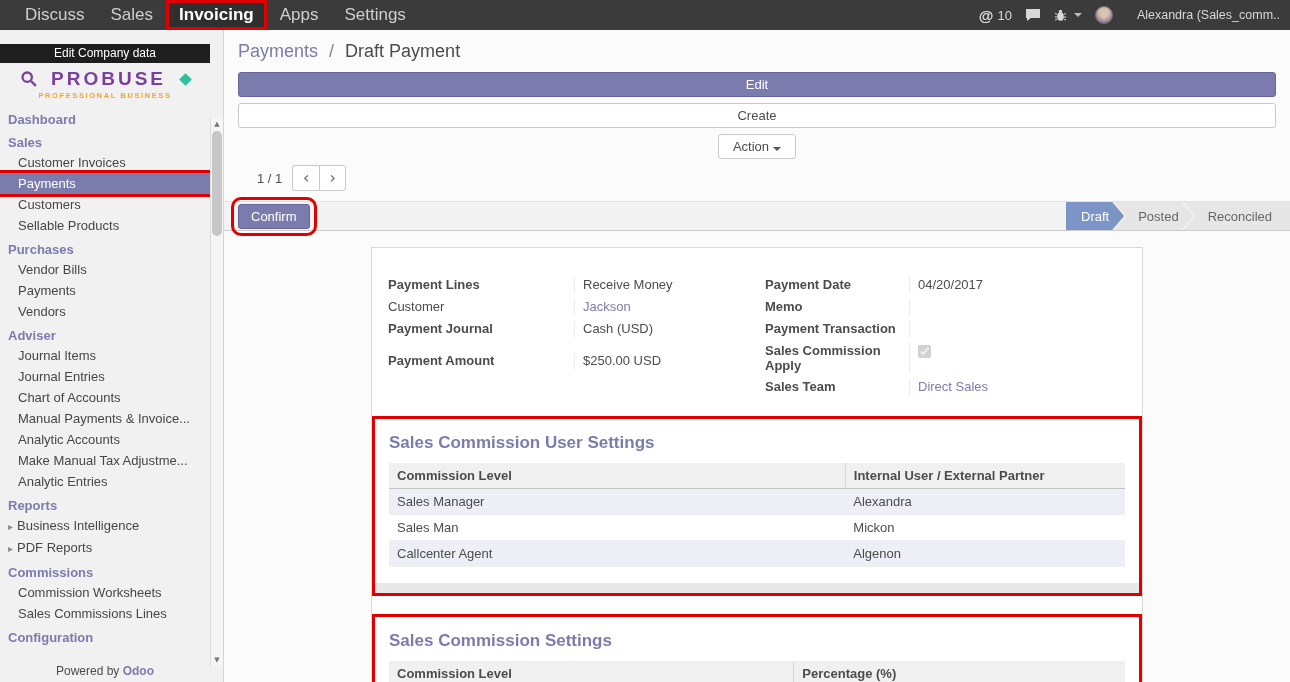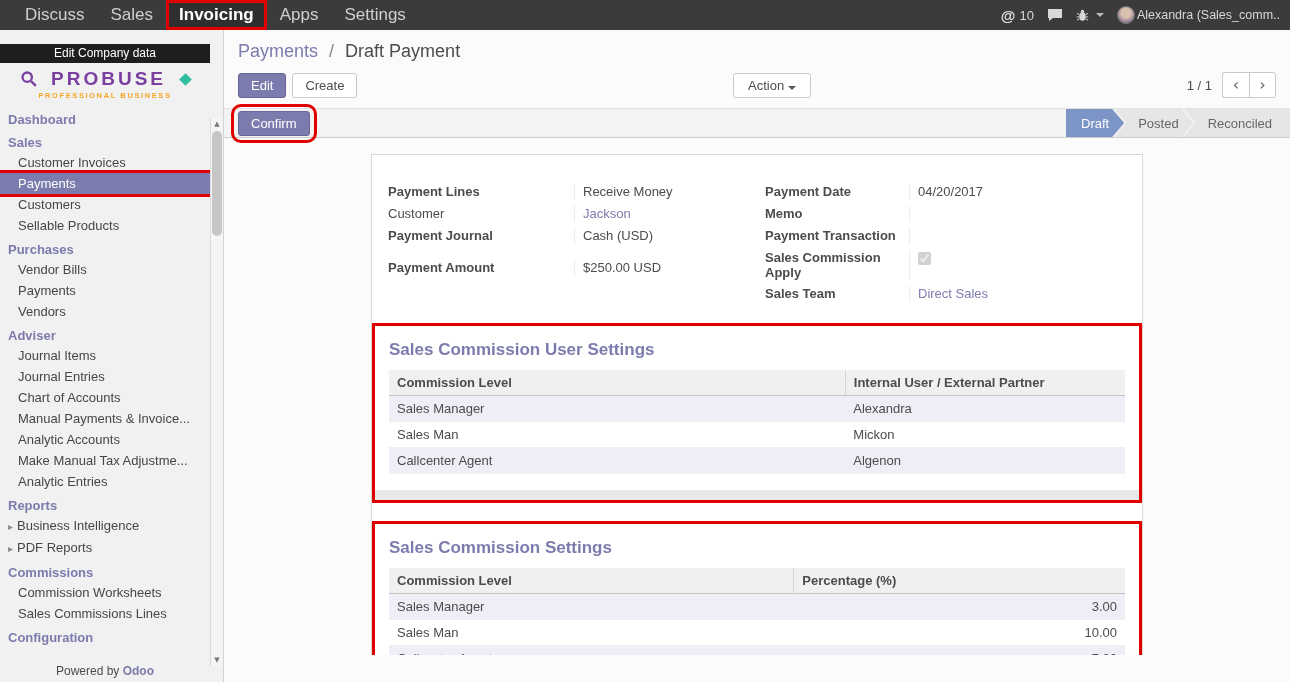--- a/index.html
+++ b/index.html
@@ -26,7 +26,7 @@
   .nav-activities { color: #d8d8d8; display: flex; align-items: center; gap: 4px; cursor: pointer; }
   .at-icon { font-size: 15px; font-weight: bold; color: #e2e2e2; }
   .nav-ico { display: flex; align-items: center; gap: 3px; cursor: pointer; }
-  .nav-user { display: flex; align-items: center; gap: 2px; cursor: pointer; }
+  .nav-user { display: flex; align-items: center; gap: 24px; cursor: pointer; }
   .avatar {
     width: 18px; height: 18px; border-radius: 50%;
     background: radial-gradient(circle at 50% 38%, #d9c2ae 35%, #8d7596 75%);

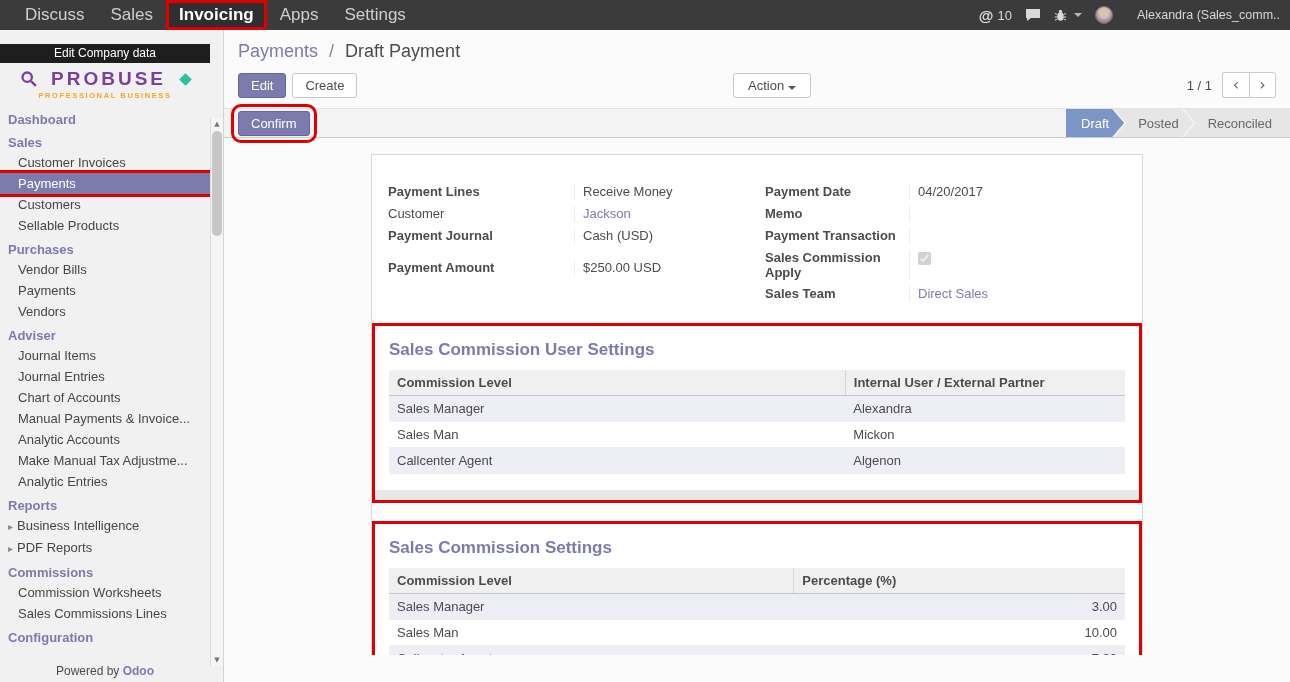--- a/index.html
+++ b/index.html
@@ -82,7 +82,7 @@
   .bc-sep { color: #888; margin: 0 6px; }
   .bc-current { color: #4c4c4c; }
 
-  .cp-row { display: flex; align-items: center; padding: 4px 14px 10px; gap: 6px; background: #fbfbfb; }
+  .cp-row { display: flex; padding: 4px 14px 10px; gap: 6px; background: #fbfbfb; flex-direction: column; }
   .btn {
     font-family: inherit; font-size: 13px; padding: 4px 12px; border-radius: 3px; cursor: pointer;
     border: 1px solid #c9c9c9; background: #ffffff; color: #4c4c4c;

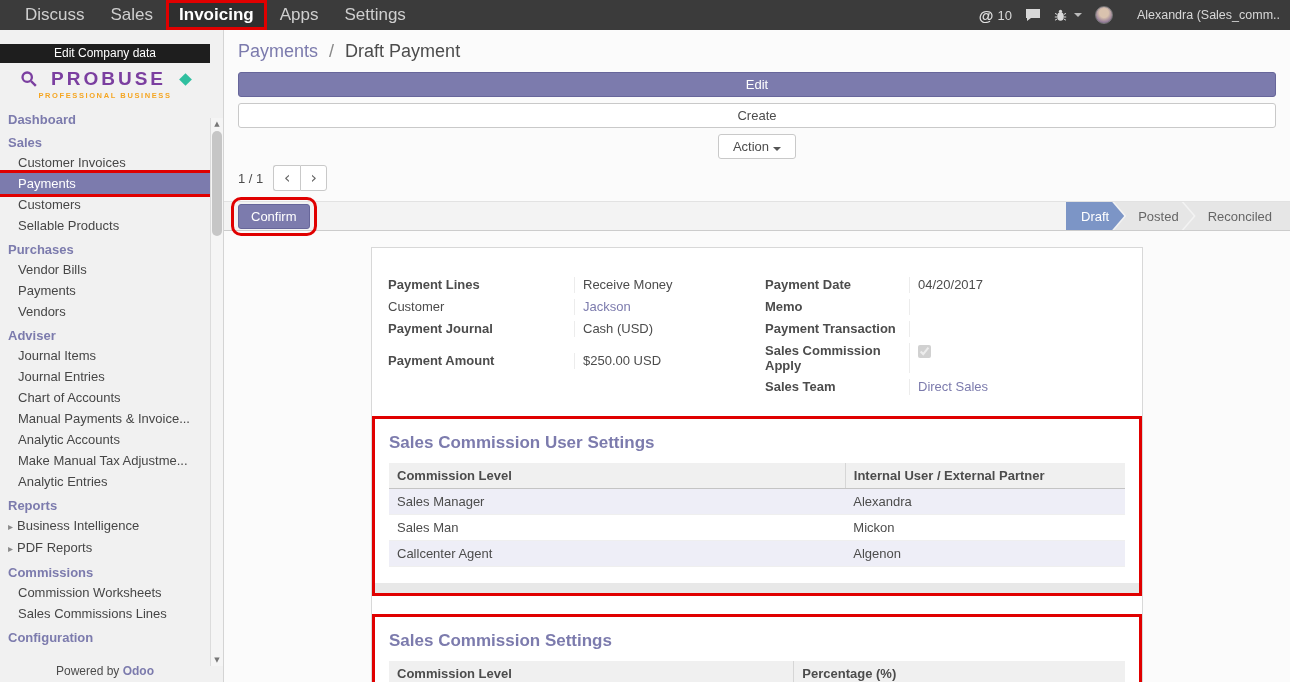--- a/index.html
+++ b/index.html
@@ -91,7 +91,7 @@
   .cp-center { flex: 1; display: flex; justify-content: center; }
   .btn.action { padding: 4px 14px; }
   .pager { display: flex; align-items: center; gap: 10px; }
-  .pager-text { color: #4c4c4c; }
+  .pager-text { color: #4c4c4c; margin-left: 19px; }
   .pager-btns { display: inline-flex; }
   .pager-btns button {
     width: 27px; height: 26px; background: #fff; border: 1px solid #c9c9c9; color: #666;

